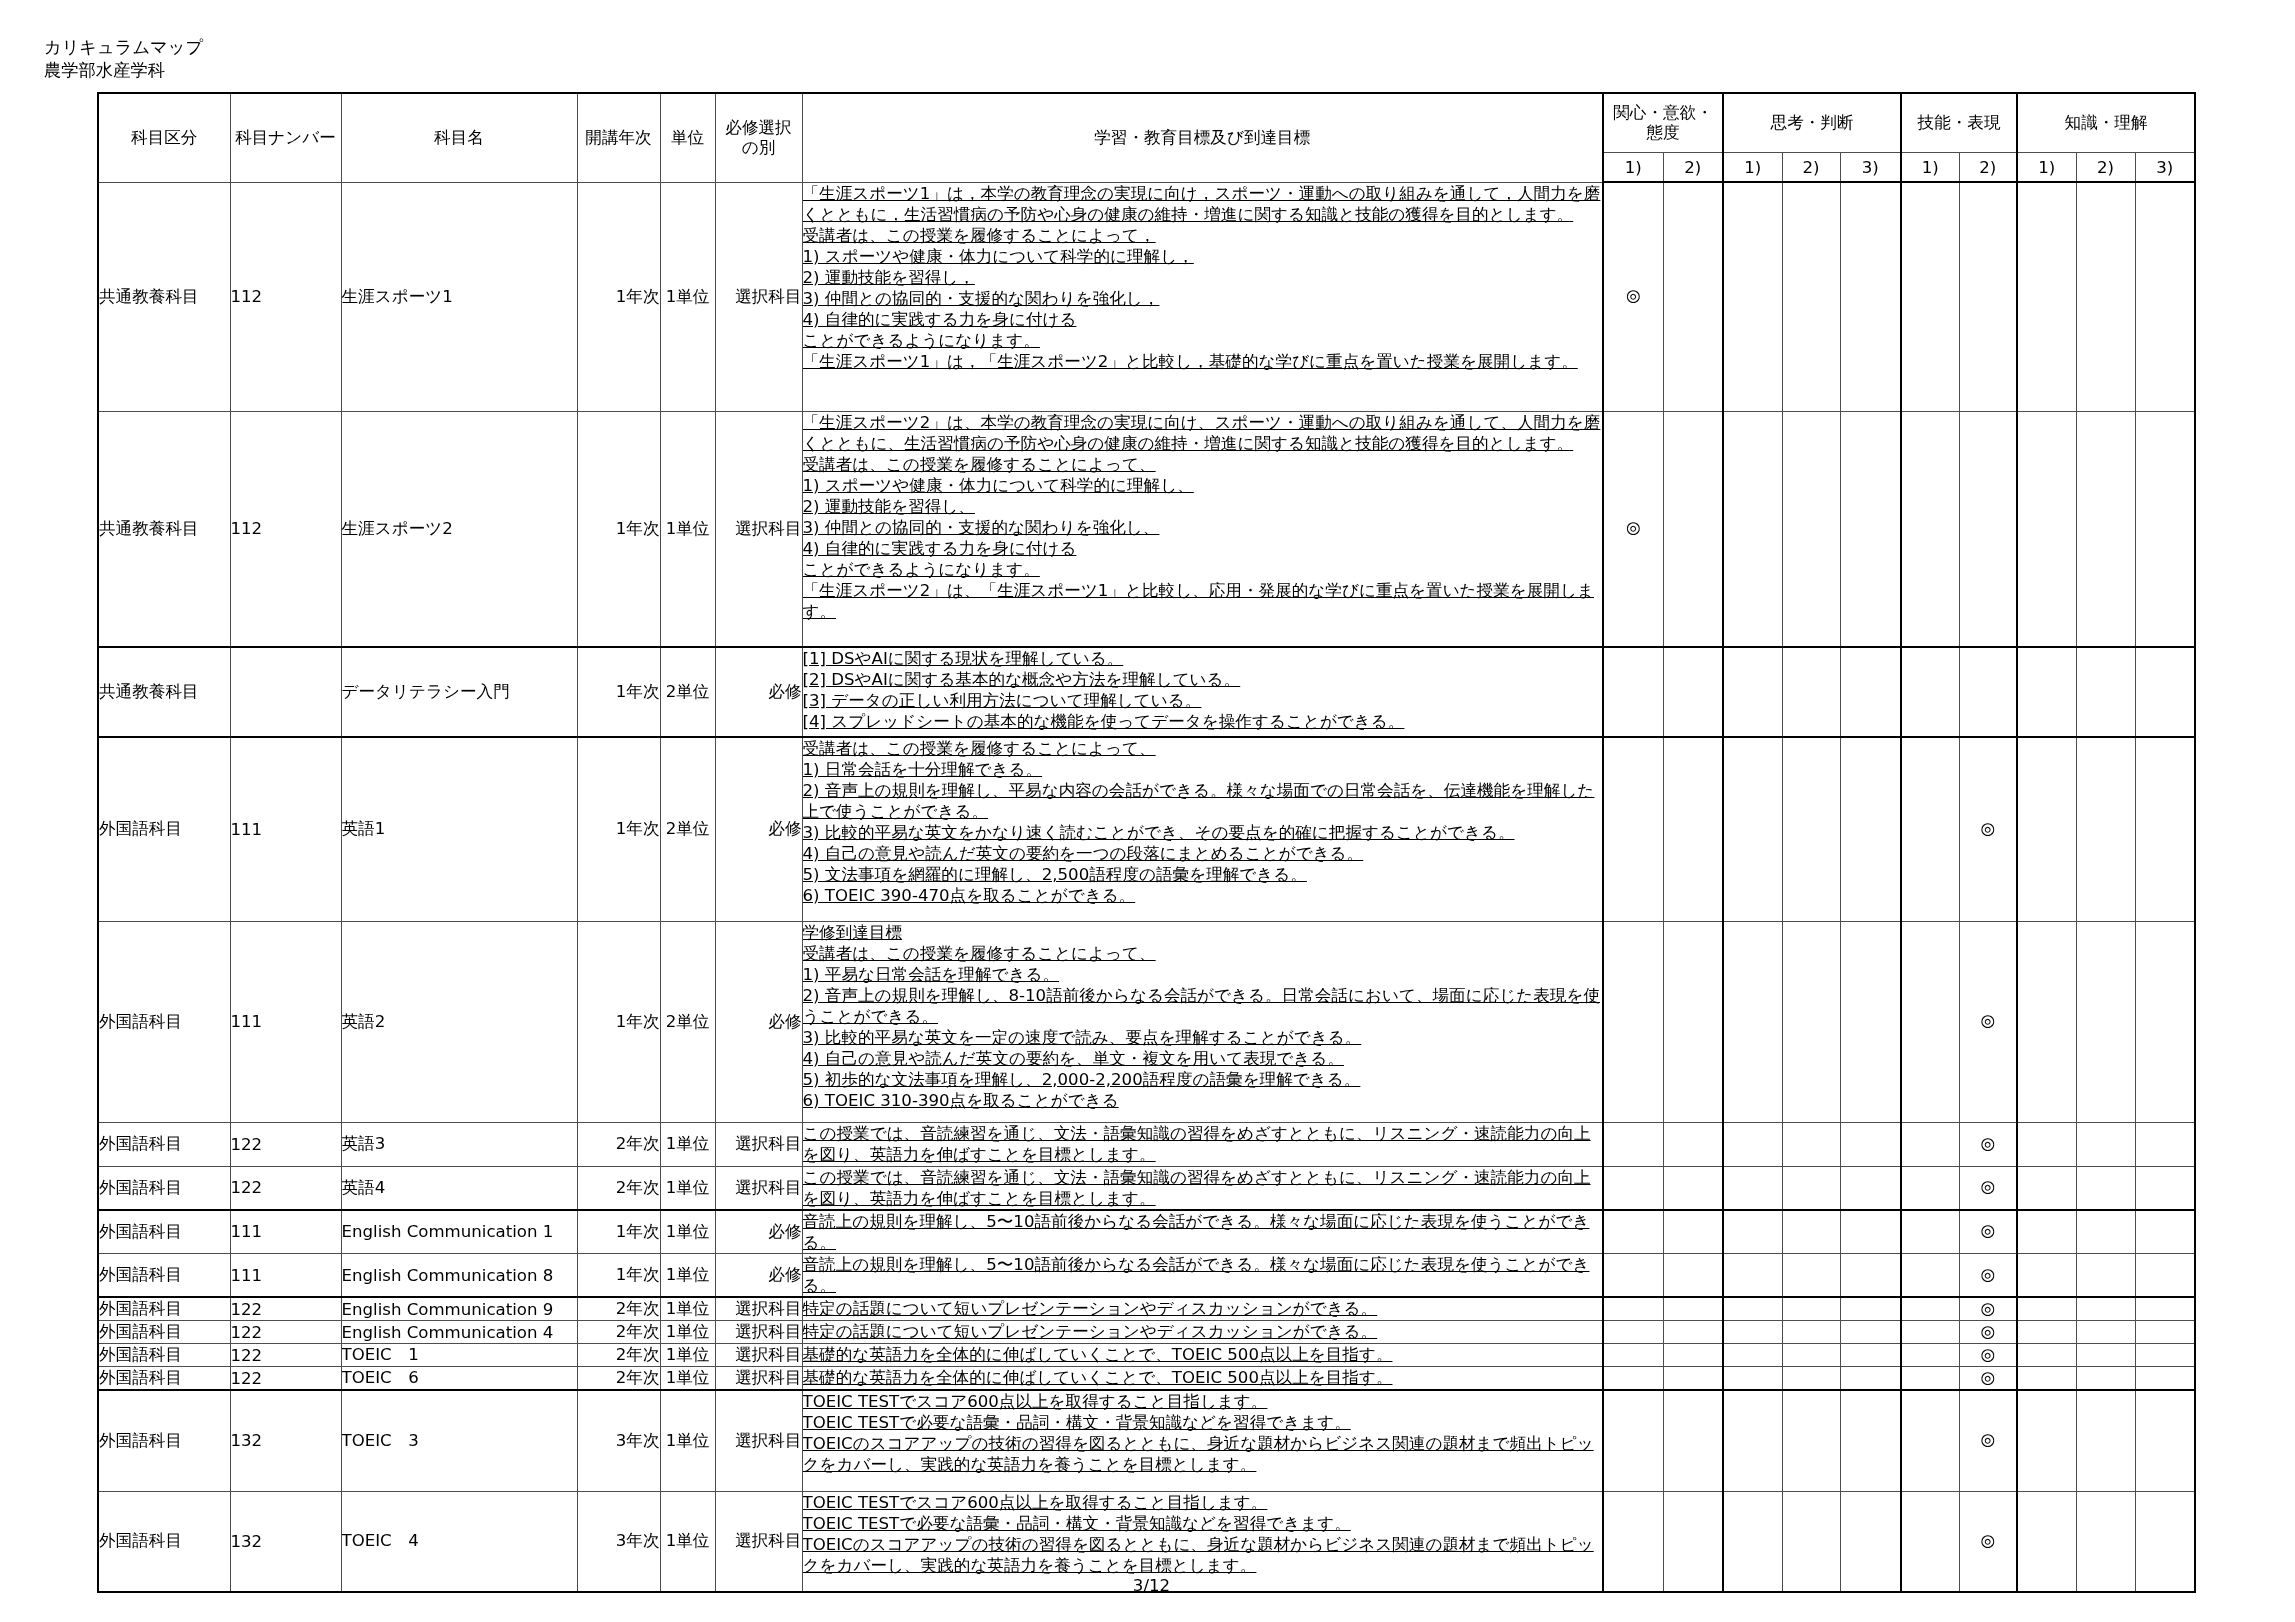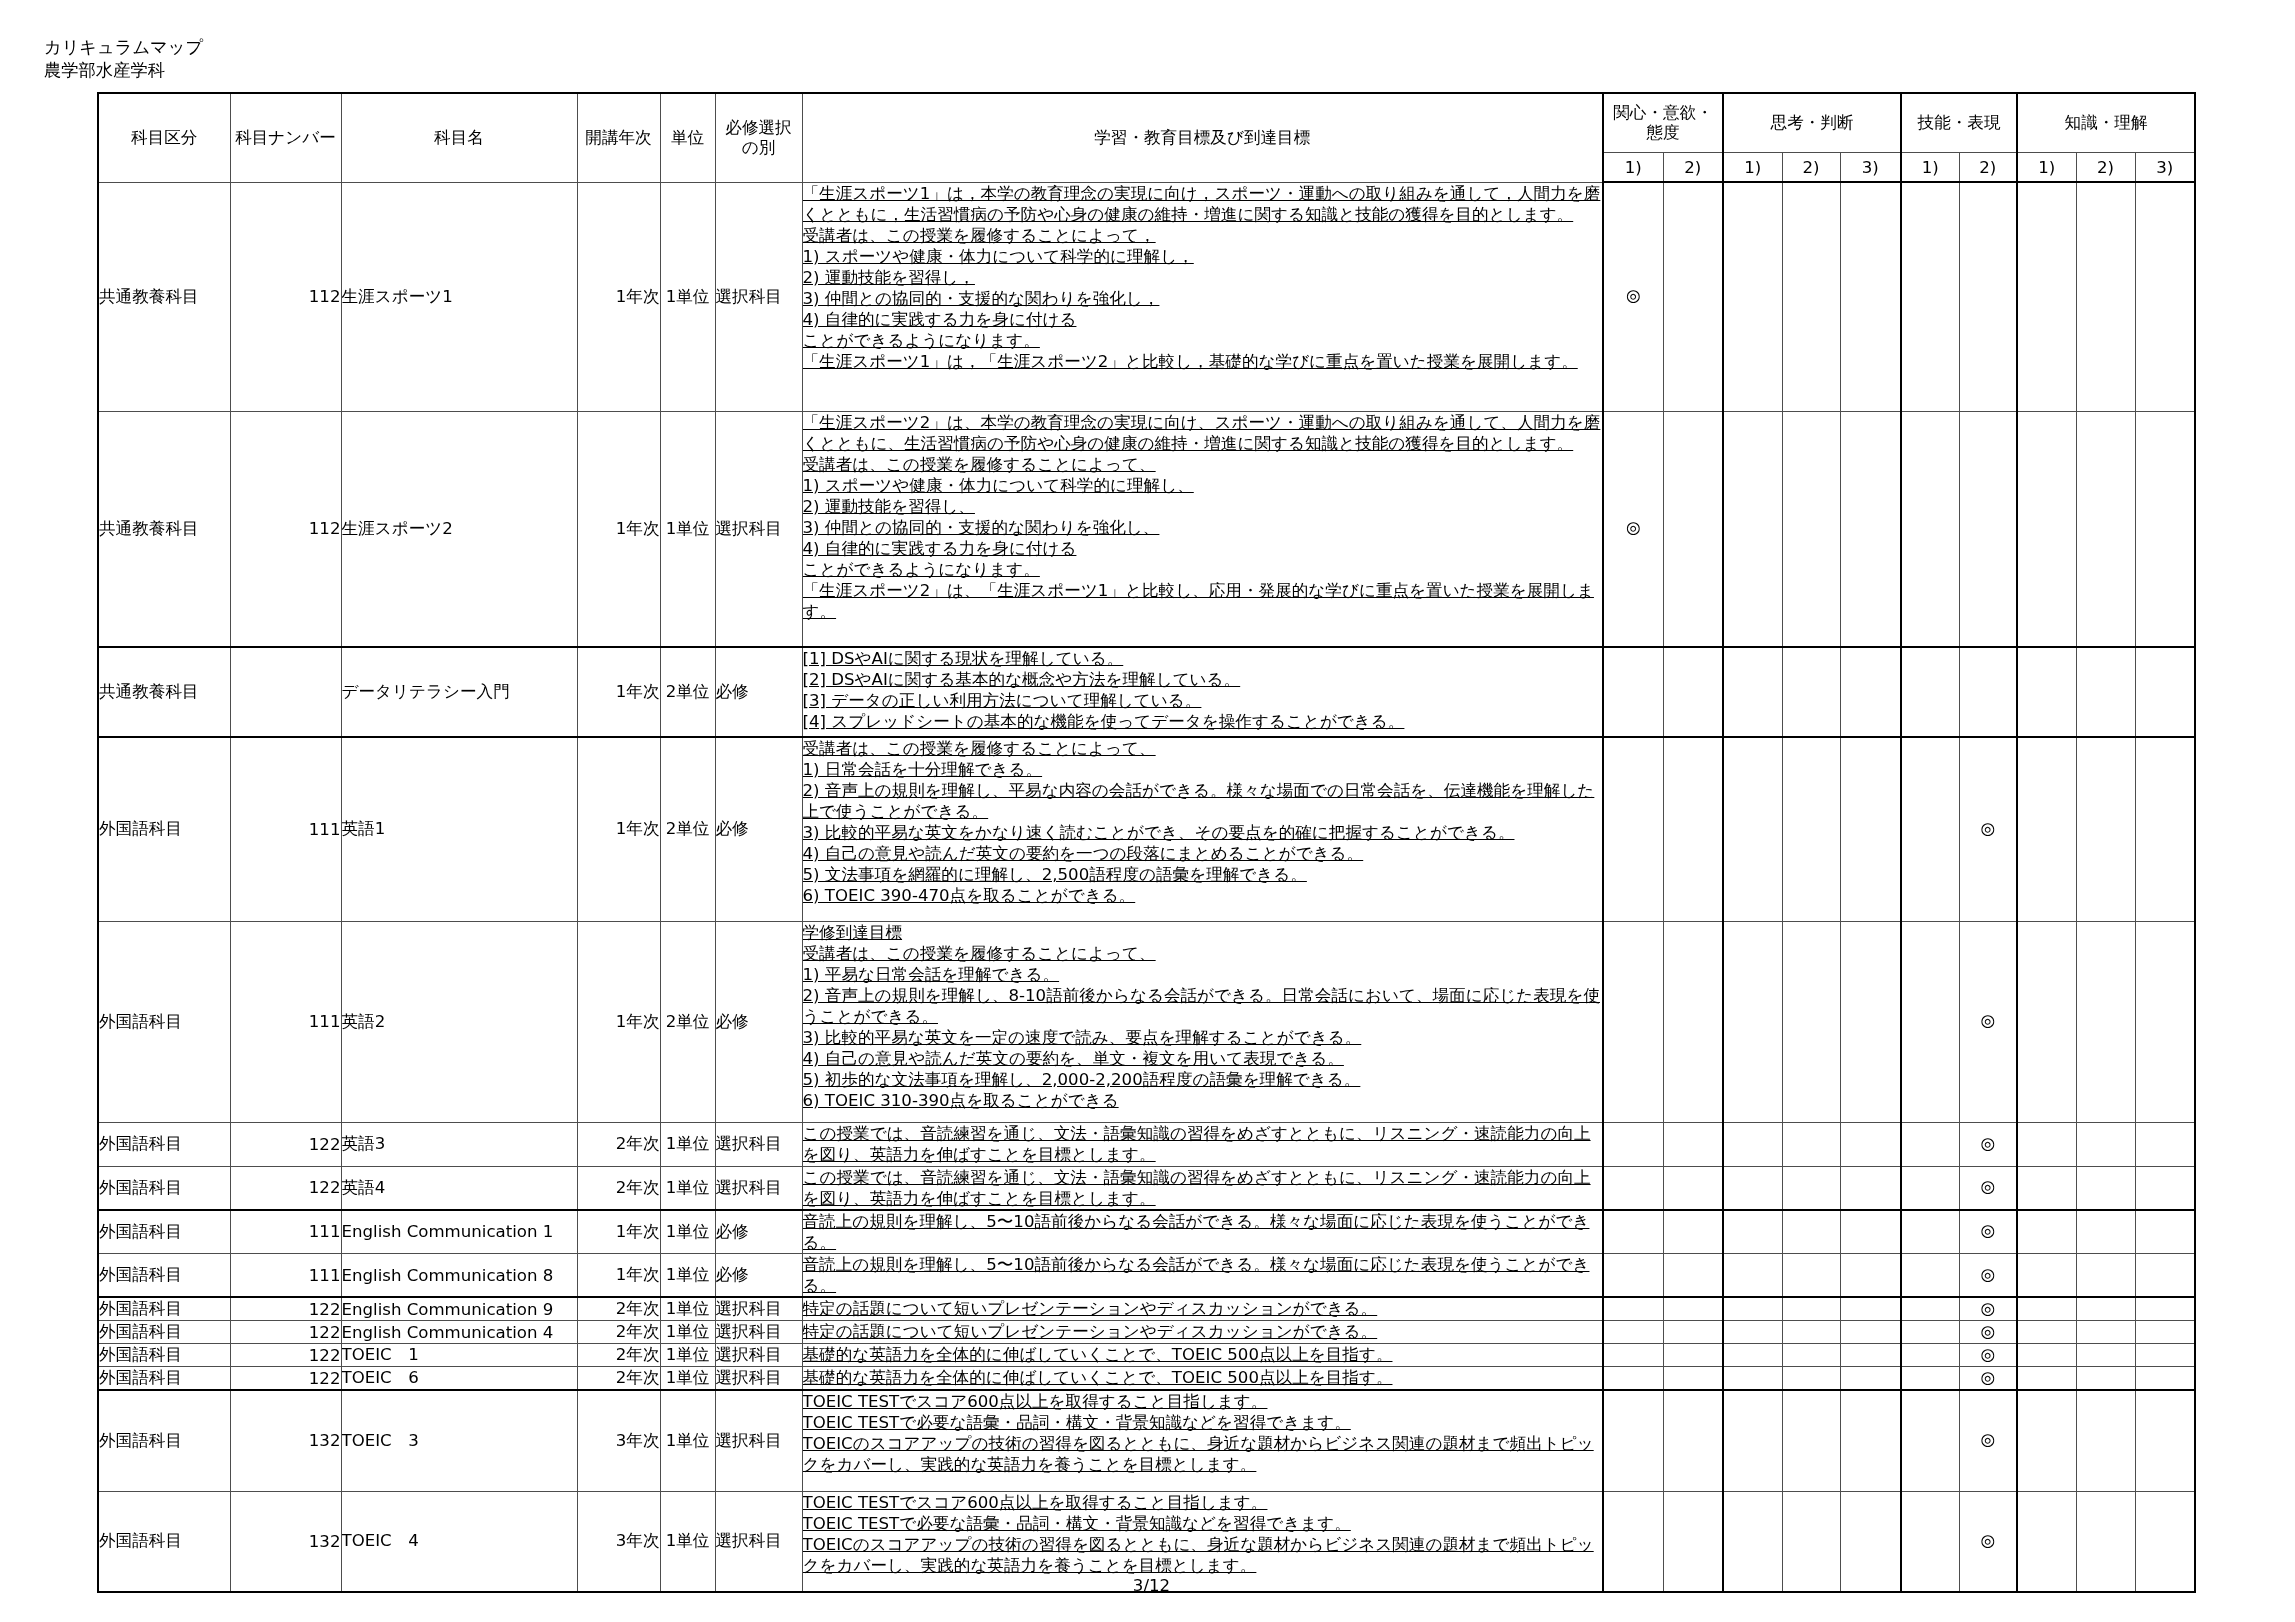--- a/index.html
+++ b/index.html
@@ -17,7 +17,7 @@
   .pre{white-space:pre-line;line-height:1.2;}
   .grp-start{border-left:2.1px solid #000 !important;}
   .c-cat{text-align:left;padding-left:6.2px;}
-  .c-num{text-align:right;}
+  .c-num{text-align:left;}
   .c-name{text-align:left;padding-left:5.5px;}
   .c-year{text-align:right;}
   .c-credit{text-align:center;}

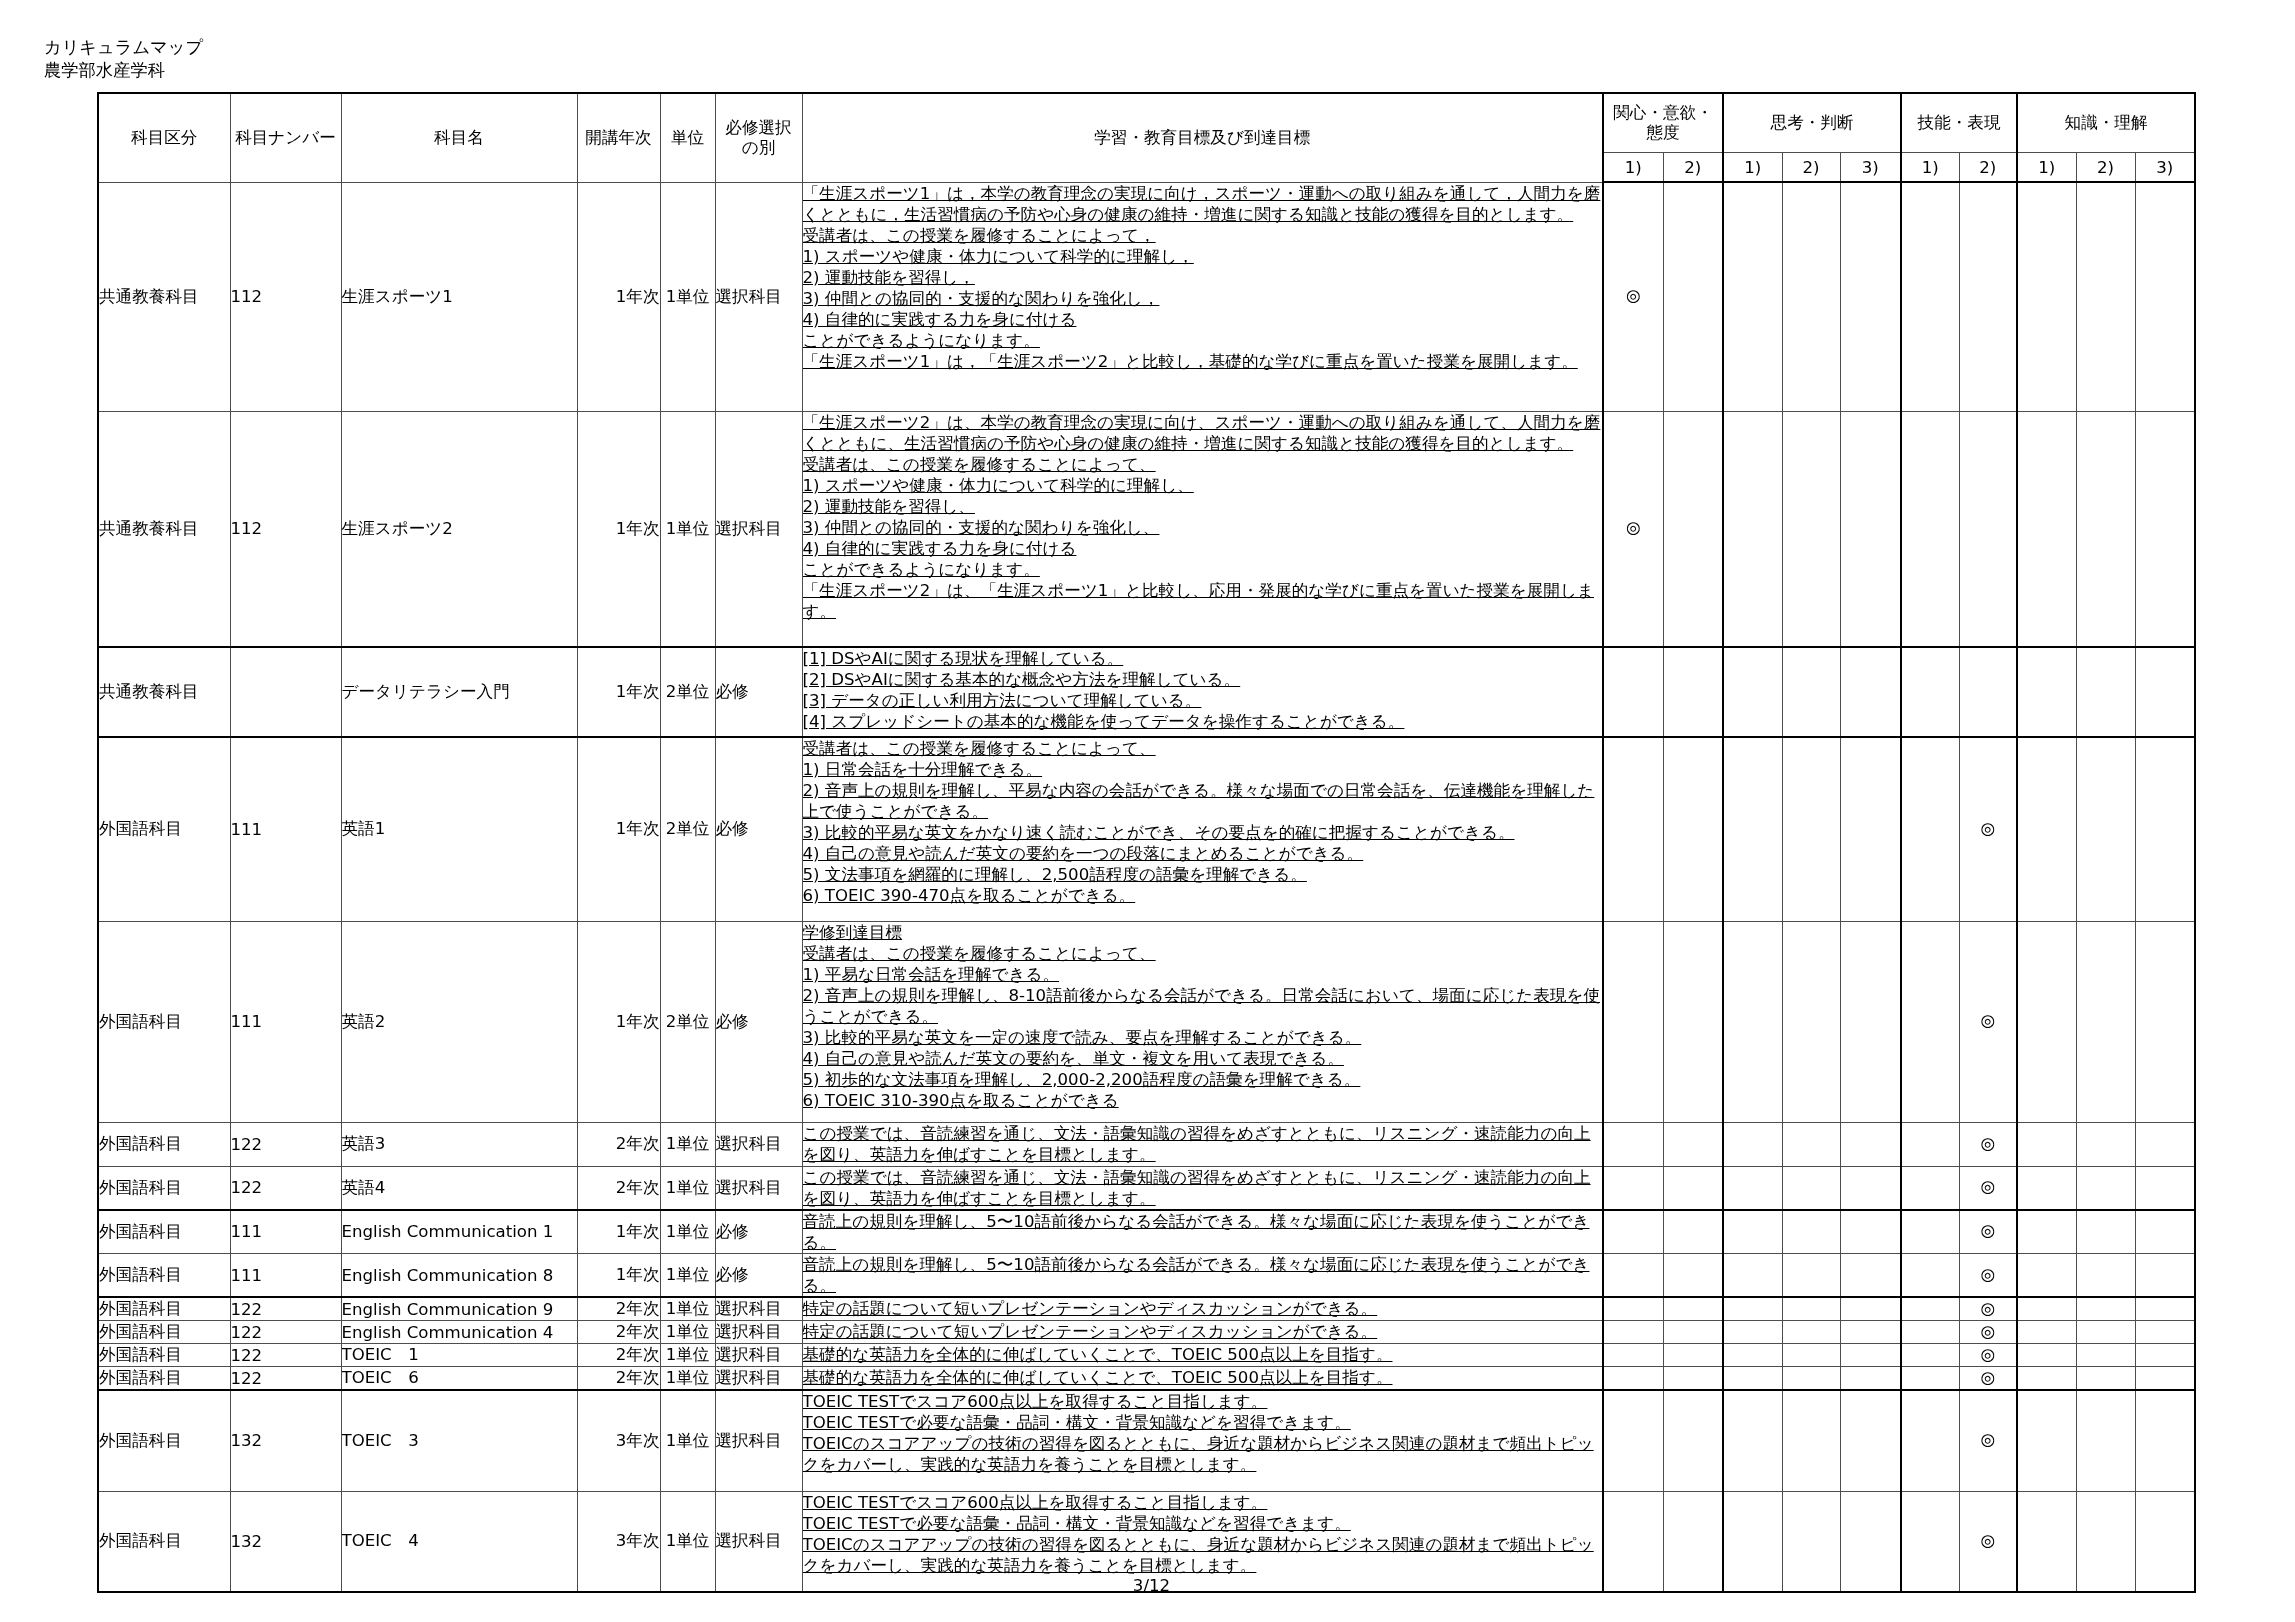--- a/index.html
+++ b/index.html
@@ -21,7 +21,7 @@
   .c-name{text-align:left;padding-left:5.5px;}
   .c-year{text-align:right;}
   .c-credit{text-align:center;}
-  .c-type{text-align:left;}
+  .c-type{text-align:right;}
   .c-goals{text-align:left;vertical-align:top;white-space:pre-line;word-break:break-all;
            line-height:21px;padding:0.7px 5.5px 0 5.5px;font-size:16.6px;text-decoration:underline;}
   .c-mark{text-align:center;vertical-align:middle;font-size:19.4px;line-height:1;}

